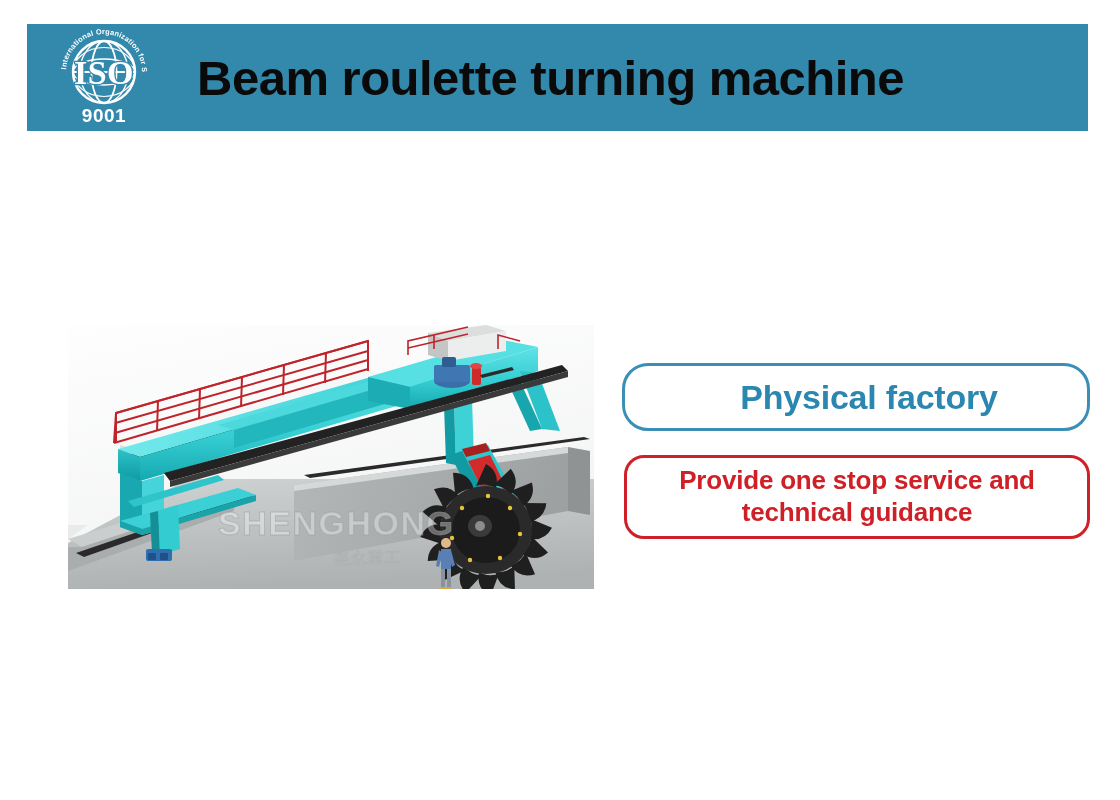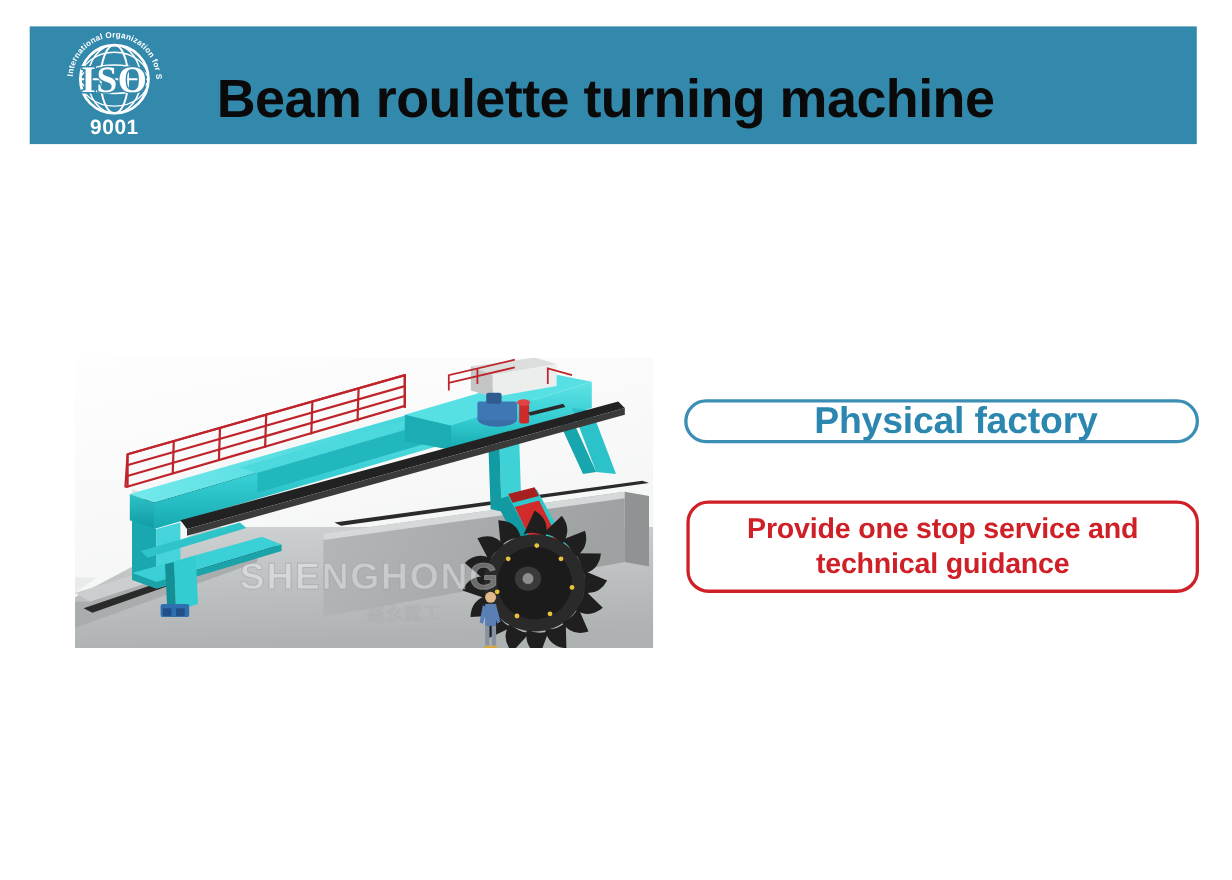--- a/index.html
+++ b/index.html
@@ -36,7 +36,6 @@
     color: #0a0a0a;
     white-space: nowrap;
     font-family: "Liberation Sans", sans-serif;
-    margin-top: 12px;
   }
 
   

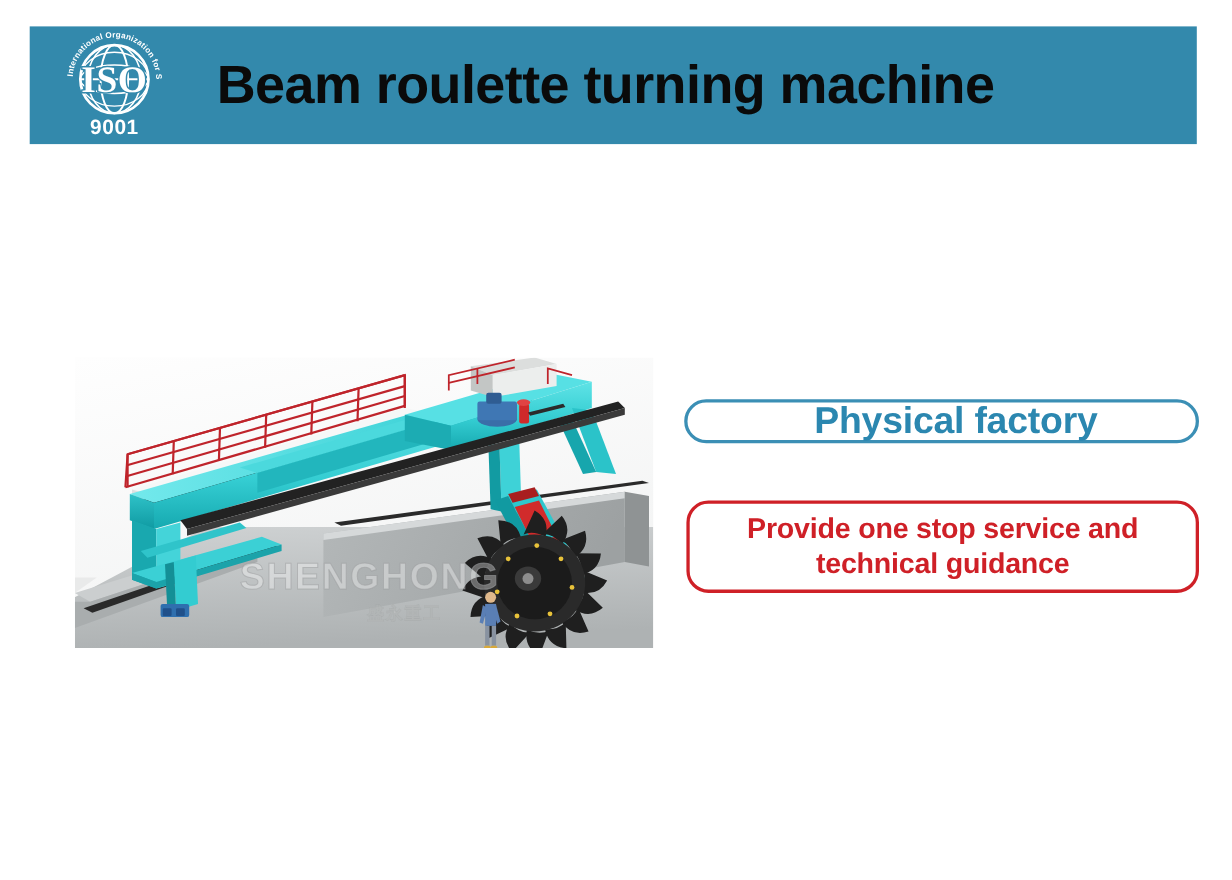--- a/index.html
+++ b/index.html
@@ -59,7 +59,7 @@
   }
   .callout-blue {
     left: 622px; top: 363px;
-    width: 468px; height: 40px;
+    width: 468px; height: 68px;
     border: 3px solid #3b8fb5;
     border-radius: 26px;
     align-items: center;

